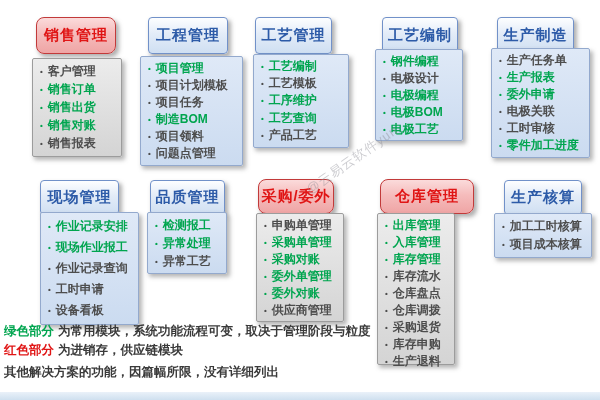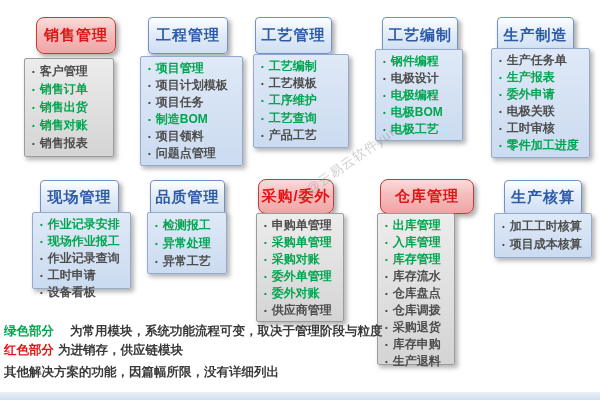--- a/index.html
+++ b/index.html
@@ -68,7 +68,7 @@
 
 <div class="col red">
   <div class="hd" style="left:36px;top:17px;width:78px;height:35px">销售管理</div>
-  <ul class="bx" style="left:24px;top:58px;width:90px;height:99px">
+  <ul class="bx" style="left:32px;top:58px;width:90px;height:99px">
       <li>客户管理</li>
       <li class="hl">销售订单</li>
       <li class="hl">销售出货</li>

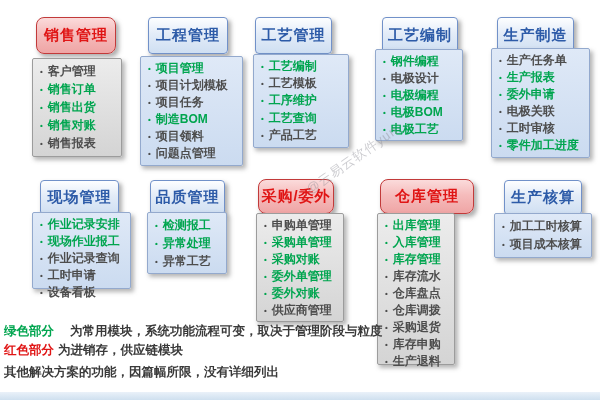--- a/index.html
+++ b/index.html
@@ -125,7 +125,7 @@
 
 <div class="col blue">
   <div class="hd" style="left:40px;top:180px;width:77px;height:33px">现场管理</div>
-  <ul class="bx" style="left:32px;top:212px;width:99px;height:77px">
+  <ul class="bx" style="left:40px;top:212px;width:99px;height:113px">
       <li class="hl">作业记录安排</li>
       <li class="hl">现场作业报工</li>
       <li>作业记录查询</li>

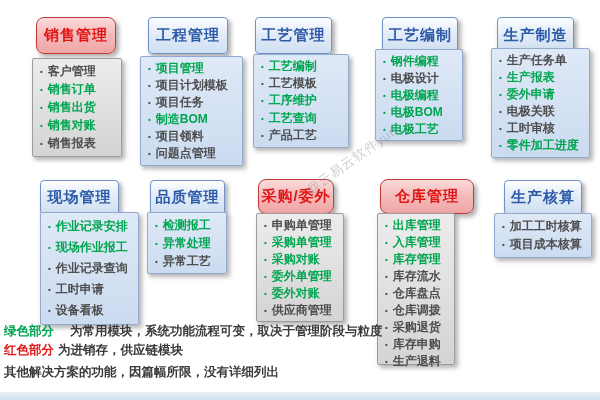--- a/index.html
+++ b/index.html
@@ -49,7 +49,7 @@
     position:absolute;left:4px;top:322px;width:570px;
     font-size:12.5px;line-height:19px;font-weight:600;color:#3a3a3a;
   }
-  #legend .term-green{color:#00a54f;font-weight:bold;margin-right:16px;}
+  #legend .term-green{color:#00a54f;font-weight:bold;margin-right:4px;}
   #legend .term-red{color:#e01515;font-weight:bold;margin-right:4px;}
   #legend .line3{margin-top:3px;}
   #watermark{

